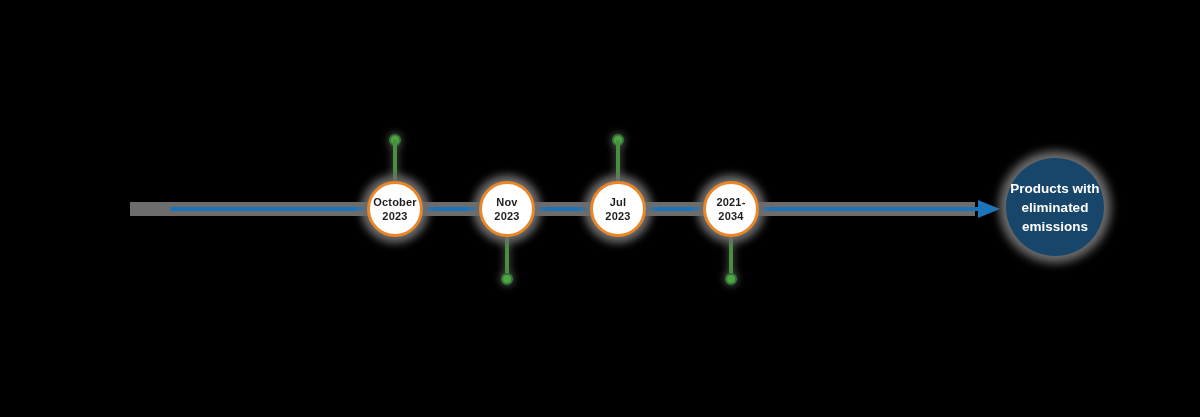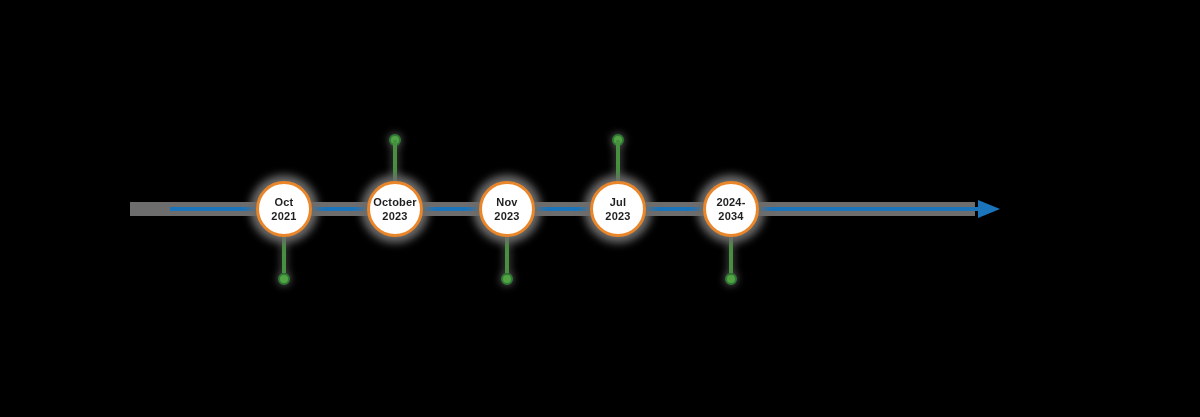--- a/index.html
+++ b/index.html
@@ -184,6 +184,11 @@
   </div>
 
 
+  <div class="end-node">
+    <span class="eline">Products with</span>
+    <span class="eline">eliminated</span>
+    <span class="eline">emissions</span>
+  </div>
 
 </div>
 

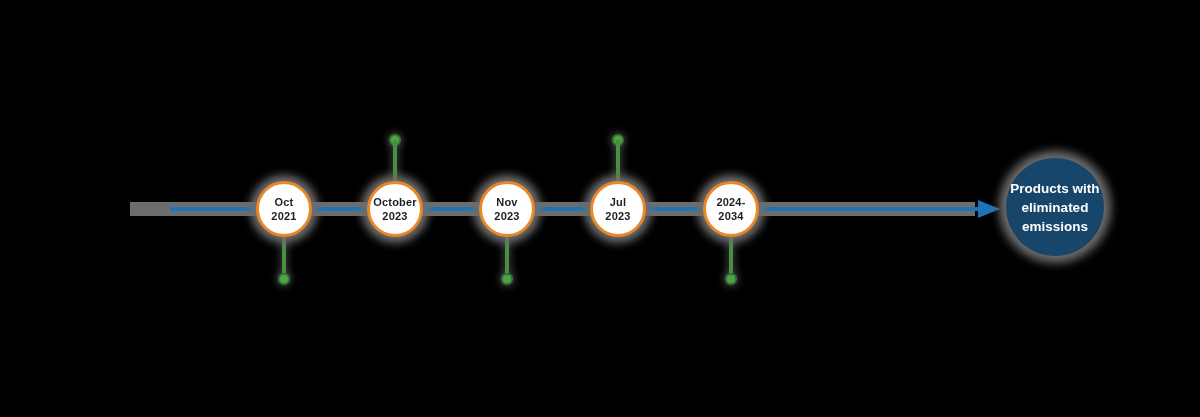--- a/index.html
+++ b/index.html
@@ -128,16 +128,6 @@
   <div class="arrow-head"></div>
 
 
-  <div class="milestone" style="left:256px">
-    <div class="pin down">
-      <div class="stem"></div>
-      <div class="head"></div>
-    </div>
-    <div class="circle">
-      <span class="lbl">Oct</span>
-      <span class="lbl">2021</span>
-    </div>
-  </div>
 
   <div class="milestone" style="left:367px">
     <div class="pin up">

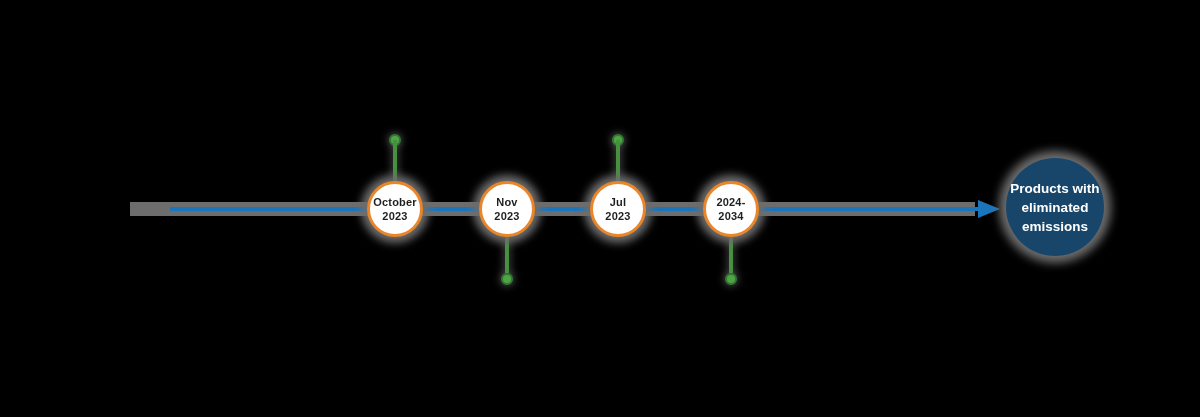--- a/index.html
+++ b/index.html
@@ -168,7 +168,7 @@
       <div class="head"></div>
     </div>
     <div class="circle">
-      <span class="lbl">2024-</span>
+      <span class="lbl">2021-</span>
       <span class="lbl">2034</span>
     </div>
   </div>

